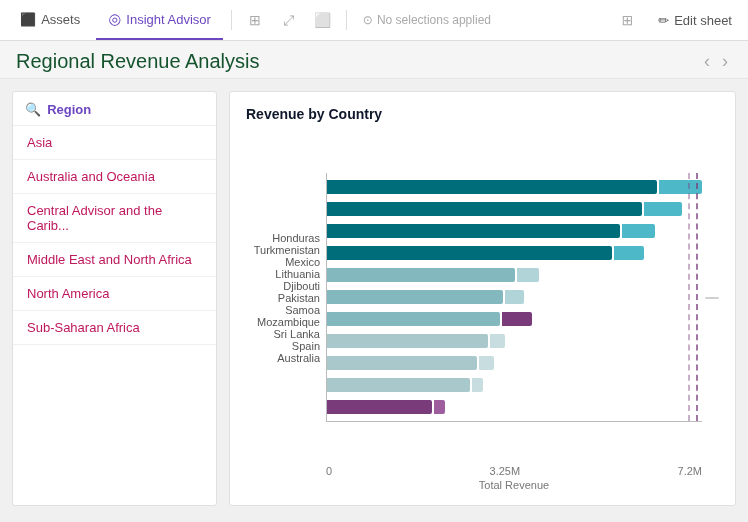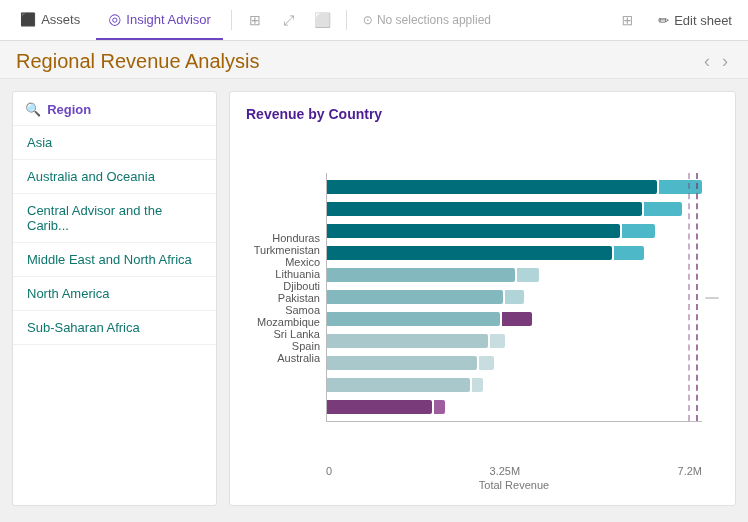--- a/index.html
+++ b/index.html
@@ -35,7 +35,7 @@
       display: flex; align-items: center; padding: 8px 16px 4px;
       background: #f5f5f5; border-bottom: 1px solid #e5e5e5;
     }
-    .page-title { font-size: 20px; font-weight: 300; color: #a16207; flex: 1; }
+    .page-title { font-size: 20px; font-weight: 300; color: #14532d; flex: 1; }
     .nav-btns { display: flex; gap: 4px; }
     .nav-btn { color: #aaa; cursor: pointer; font-size: 18px; padding: 2px 4px; }
 

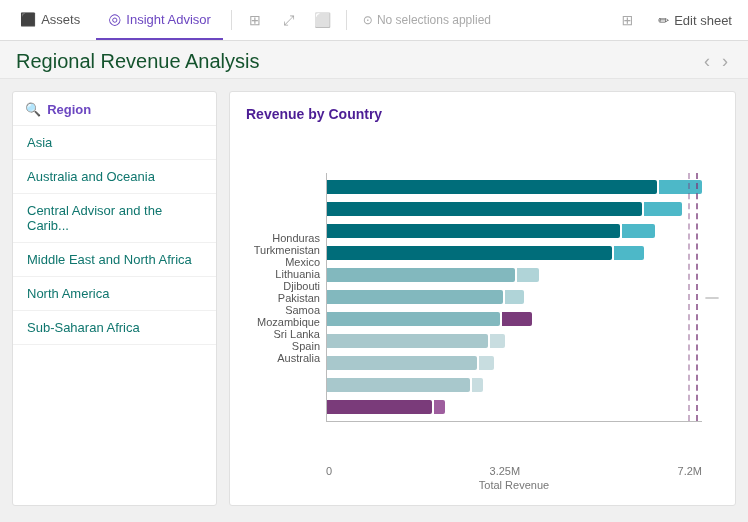--- a/index.html
+++ b/index.html
@@ -64,7 +64,7 @@
       flex: 1; background: #fff; border: 1px solid #e0e0e0; border-radius: 3px; padding: 14px 16px;
       display: flex; flex-direction: column; overflow: hidden;
     }
-    .chart-title { font-size: 14px; font-weight: 600; color: #4c1d95; margin-bottom: 12px; }
+    .chart-title { font-size: 14px; font-weight: 600; color: #0f172a; margin-bottom: 12px; }
     .chart-container { flex: 1; display: flex; flex-direction: column; }
     .chart-labels { display: flex; flex-direction: column; justify-content: space-around; padding-right: 6px; }
     .chart-label { font-size: 11px; color: #555; text-align: right; white-space: nowrap; }

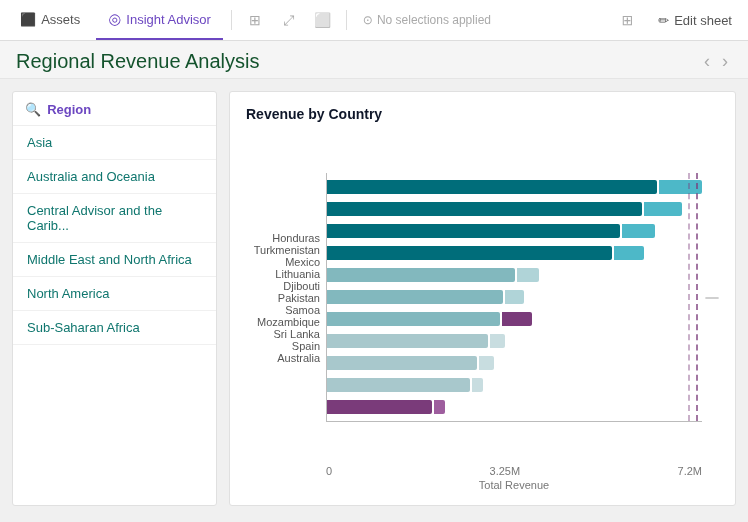--- a/index.html
+++ b/index.html
@@ -56,7 +56,7 @@
     .search-icon { font-size: 13px; color: #6c47c1; }
     .sidebar-item {
       padding: 9px 14px; border-bottom: 1px solid #f0f0f0; cursor: pointer;
-      color: #0f766e; font-size: 13px;
+      color: #be185d; font-size: 13px;
     }
 
     

